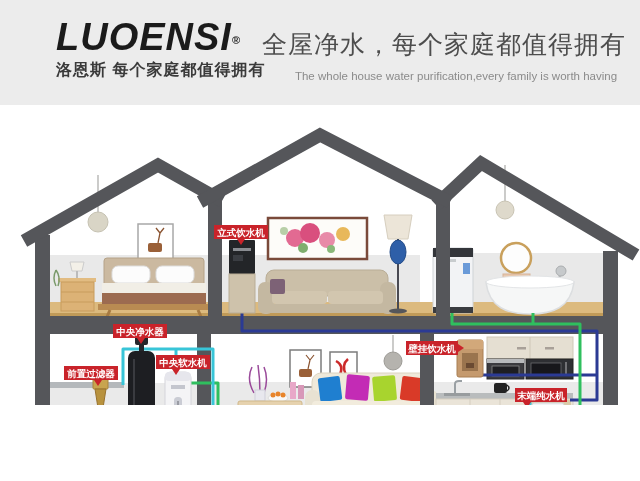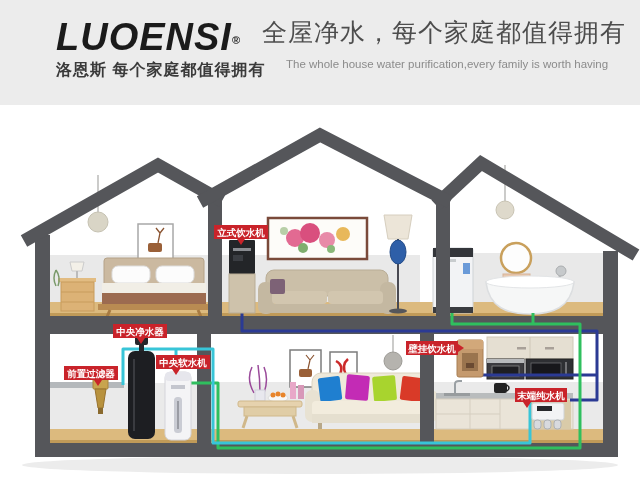--- a/index.html
+++ b/index.html
@@ -3,7 +3,7 @@
 <meta charset="utf-8">
 <style>
   html,body{margin:0;padding:0;background:#fff;}
-  .stage{position:relative;width:640px;height:481px;background:#fff;overflow:hidden;
+  .stage{position:relative;width:640px;height:405px;background:#fff;overflow:hidden;
          font-family:"Liberation Sans","DejaVu Sans",sans-serif;}
   .header{position:absolute;left:0;top:0;width:640px;height:105px;background:#ececec;}
   .logo{position:absolute;left:56px;top:18px;color:#1b1b1b;}

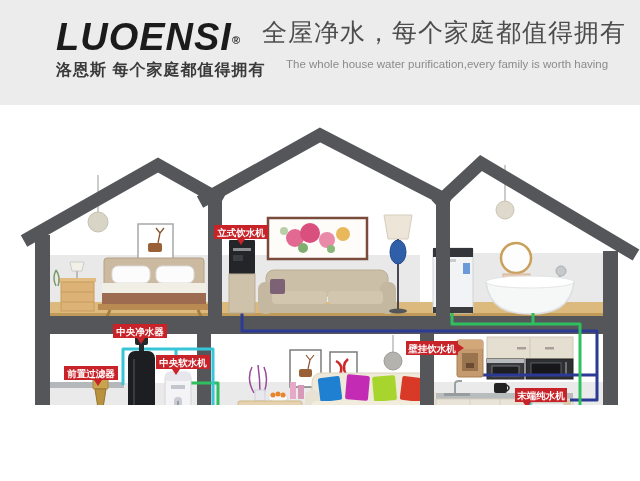--- a/index.html
+++ b/index.html
@@ -10,7 +10,7 @@
   .logo .brand{font-size:38px;font-weight:900;font-style:italic;letter-spacing:1px;line-height:38px;}
   .logo sup{font-size:11px;font-weight:700;font-style:normal;vertical-align:super;}
   .logo .sub{font-size:16px;font-weight:700;color:#3a3a3a;letter-spacing:1px;margin-top:4px;font-style:normal;}
-  .slogan-wrap{position:absolute;left:262px;top:16px;}
+  .slogan-wrap{position:absolute;left:262px;top:28px;text-align:center;}
   .slogan{font-size:25px;color:#4d4d4d;letter-spacing:1px;white-space:nowrap;}
   .slogan-en{font-size:11.5px;color:#8b8b8b;margin-top:9px;padding-left:24px;white-space:nowrap;}
   svg{position:absolute;left:0;top:105px;}

